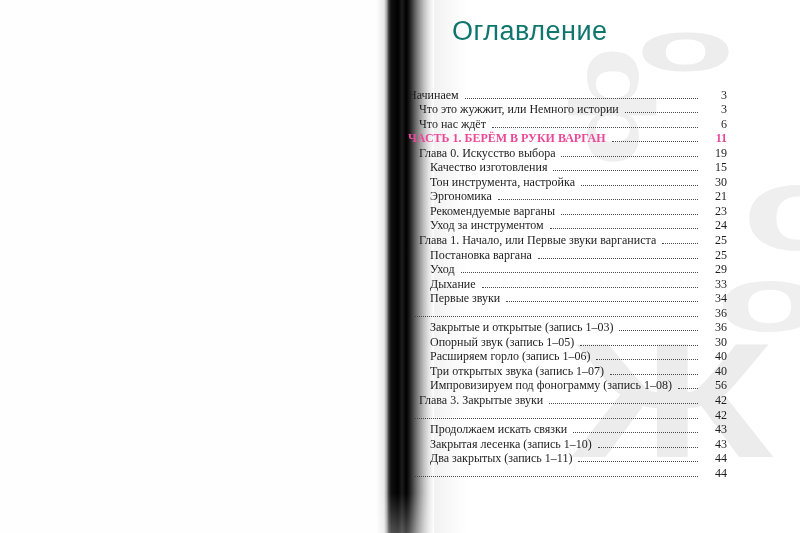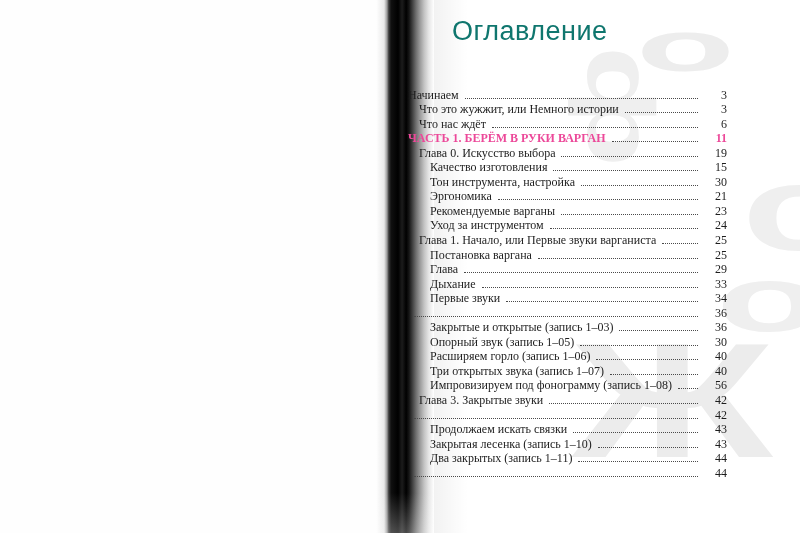--- a/index.html
+++ b/index.html
@@ -163,7 +163,7 @@
         <span class="p">25</span>
       </div>
       <div class="row lvl2">
-        <span class="t">Глава</span>
+        <span class="t">Уход</span>
         <span class="leader"></span>
         <span class="p">29</span>
       </div>

